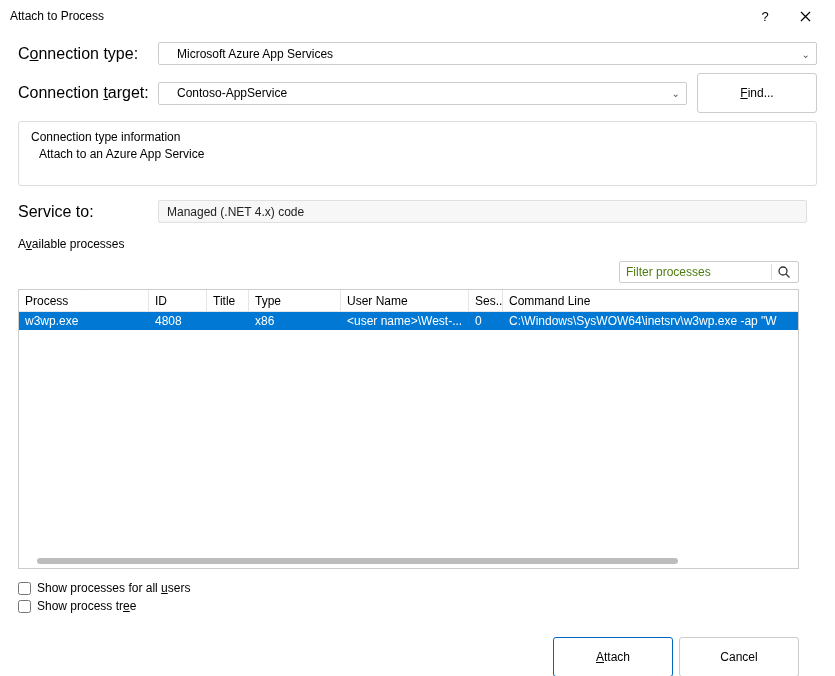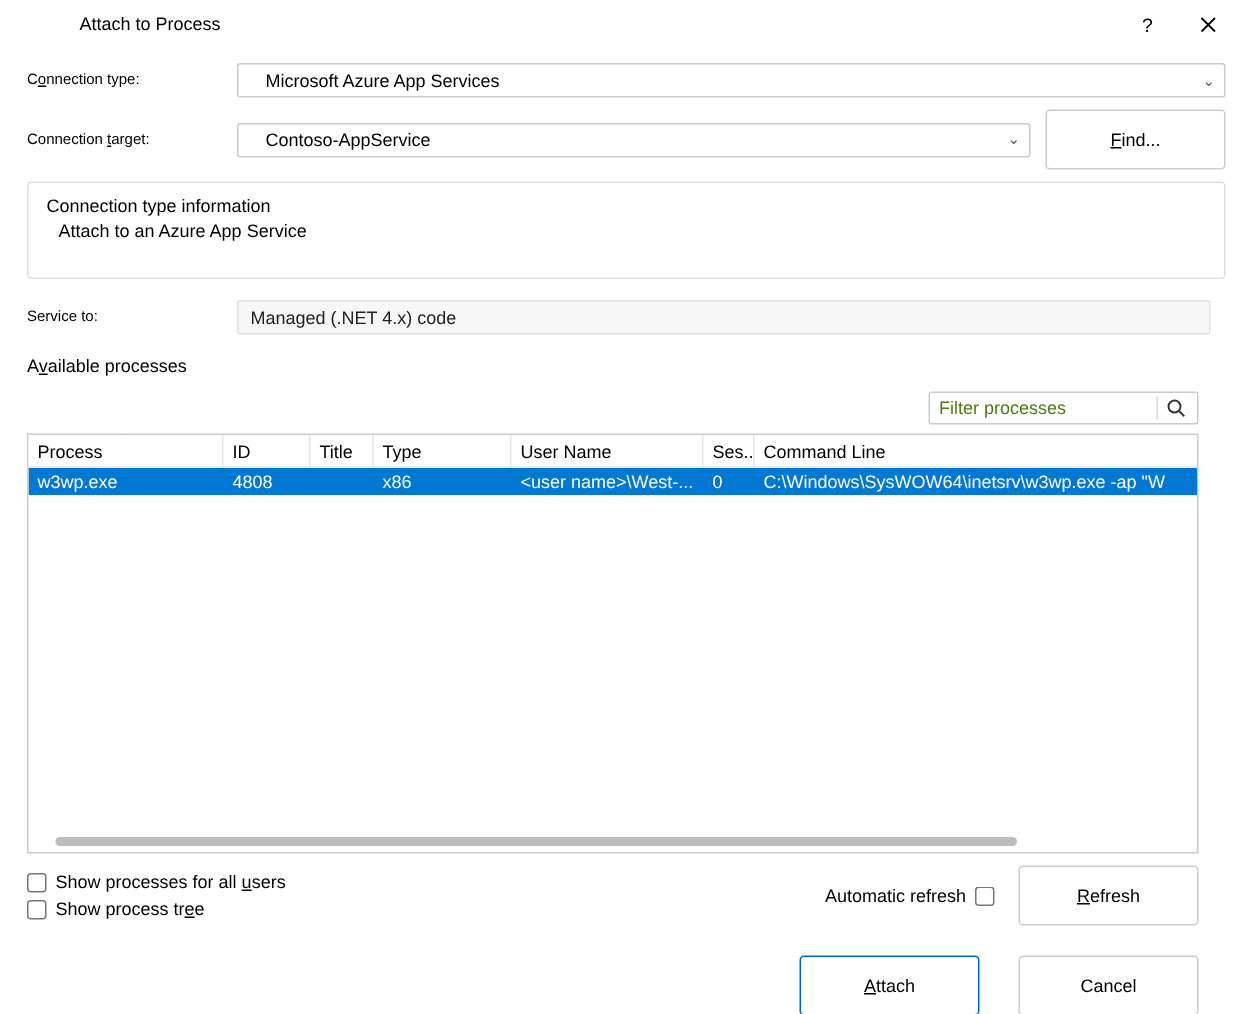--- a/index.html
+++ b/index.html
@@ -25,7 +25,6 @@
     align-items: center;
     padding: 6px 10px 6px 10px;
     height: 32px;
-    margin-left: 43px;
   }
   .titlebar .title {
     flex: 1;

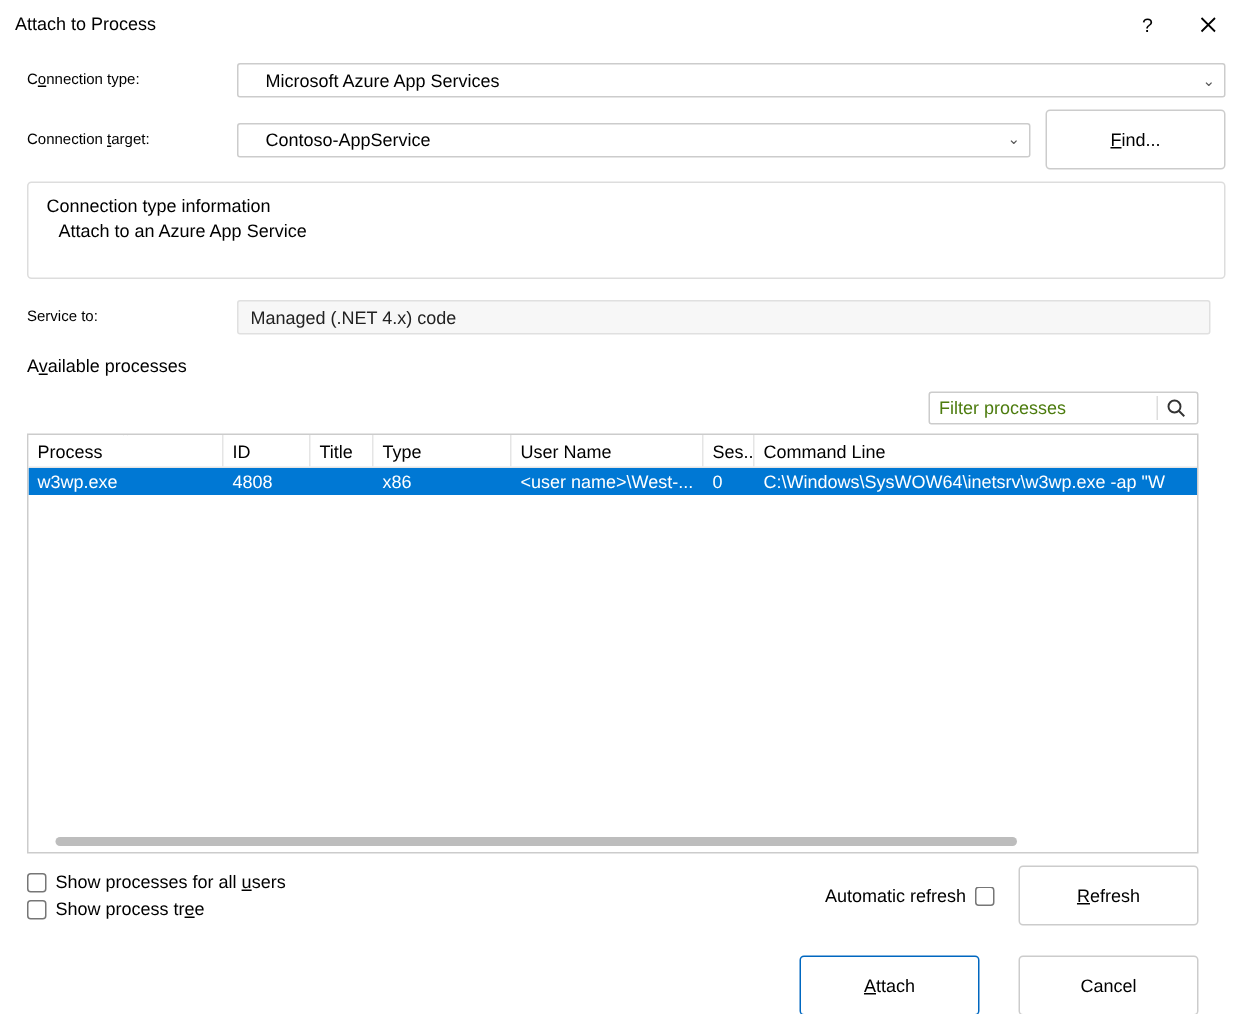--- a/index.html
+++ b/index.html
@@ -51,7 +51,7 @@
   }
   .label-col {
     width: 140px;
-    font-size: 10px;
+    font-size: 16px;
   }
   .underline-accel { text-decoration: underline; }
   .combo {

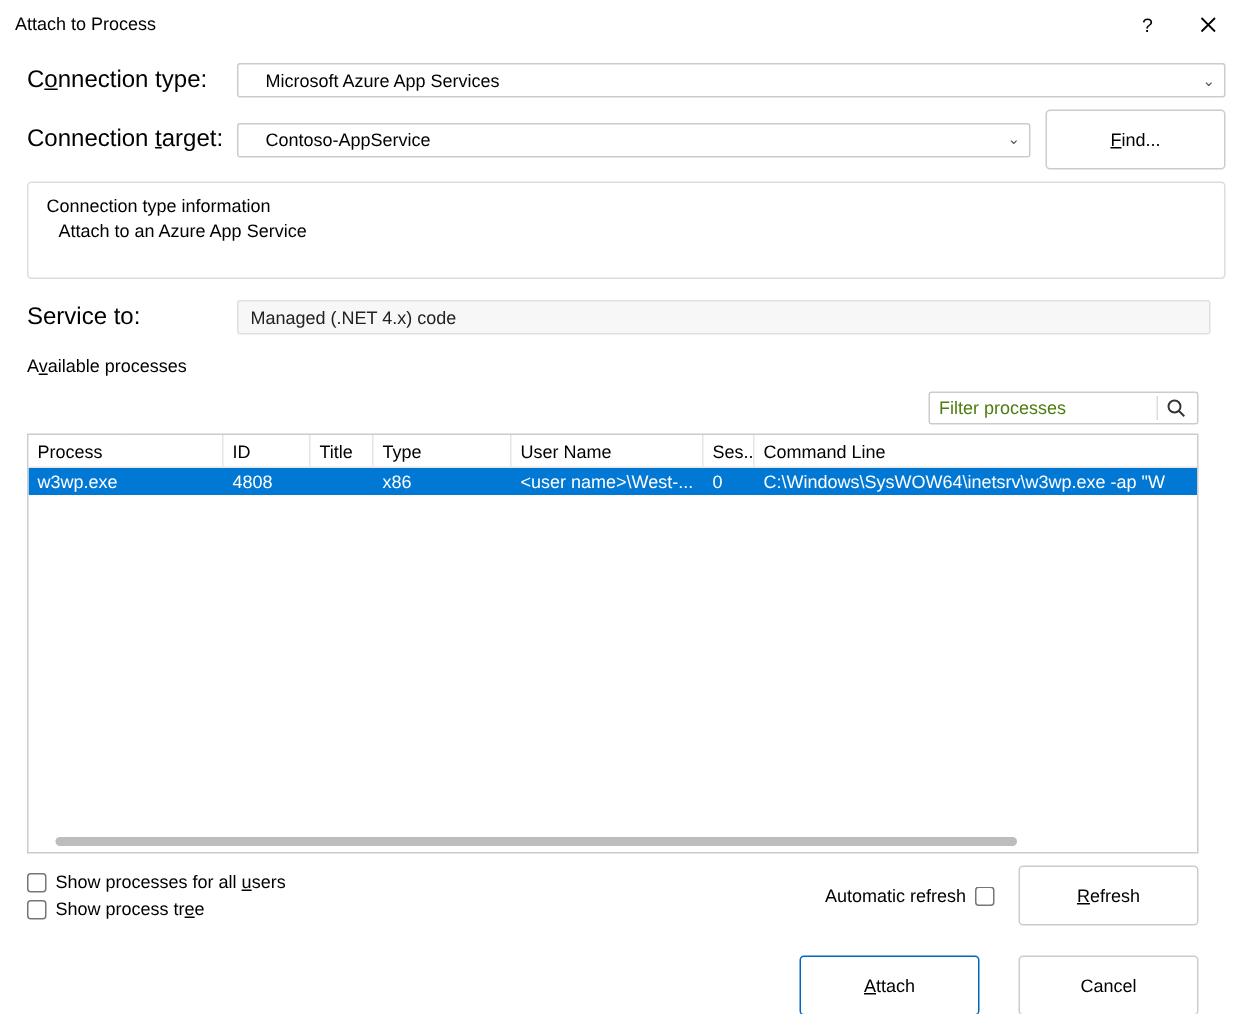--- a/index.html
+++ b/index.html
@@ -353,15 +353,6 @@
             <span><span>Show process tr</span><span class="underline-accel">e</span><span>e</span></span>
           </label>
         </div>
-        <div class="bottom-right" style="margin-right:18px;">
-          <label class="check-row" style="margin:0;">
-            <span style="margin-right:6px;">Automatic refresh</span>
-            <input type="checkbox" style="">
-          </label>
-          <div class="btn">
-            <span><span></span><span class="underline-accel">R</span><span>efresh</span></span>
-          </div>
-        </div>
       </div>
     </div>
 

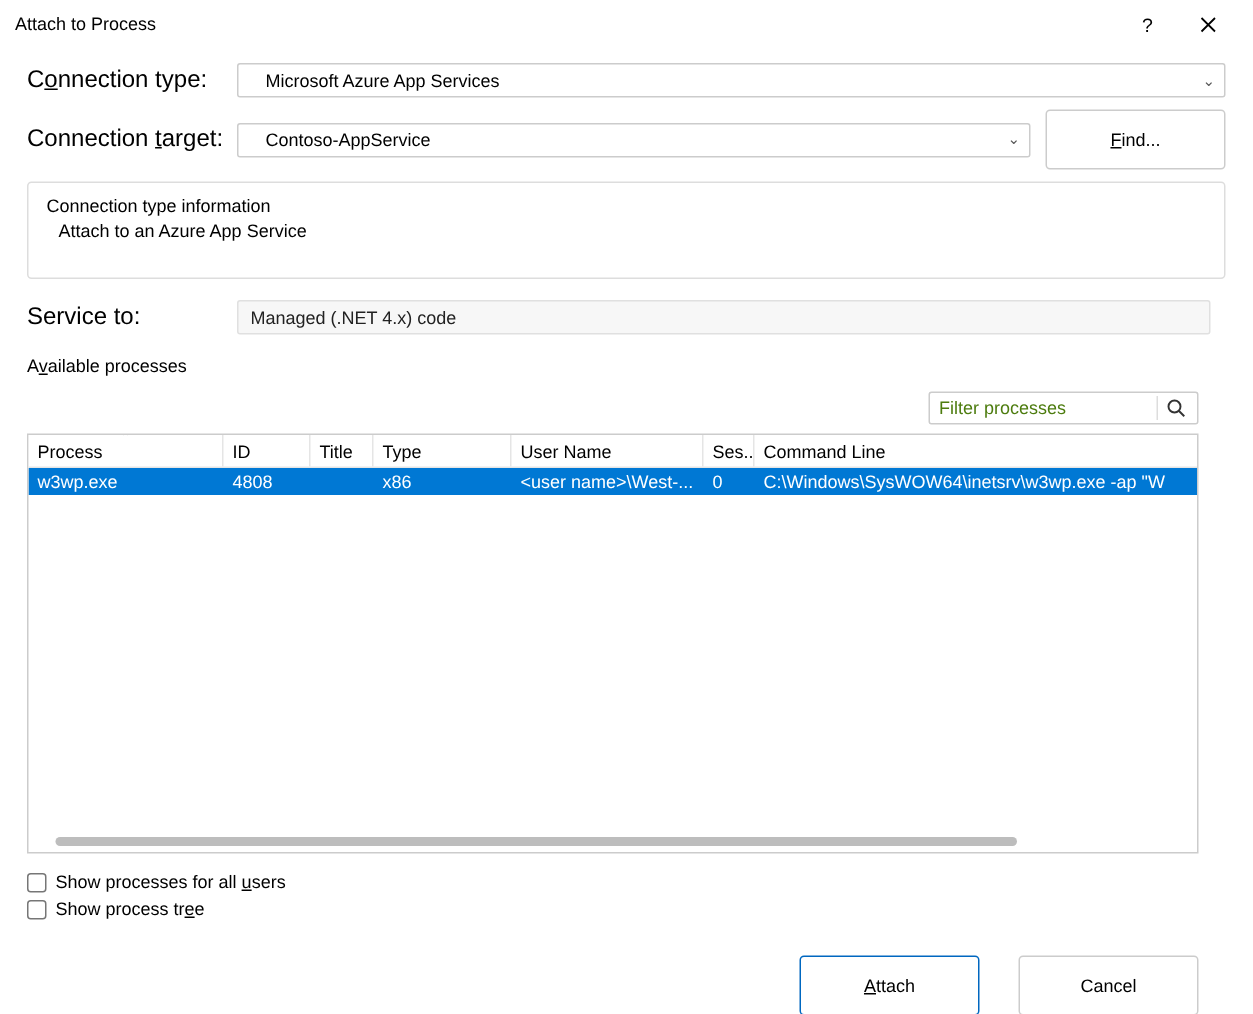--- a/index.html
+++ b/index.html
@@ -229,7 +229,7 @@
   .footer {
     display: flex;
     justify-content: flex-end;
-    gap: 26px;
+    gap: 6px;
     padding-right: 18px;
     margin-top: 20px;
   }

